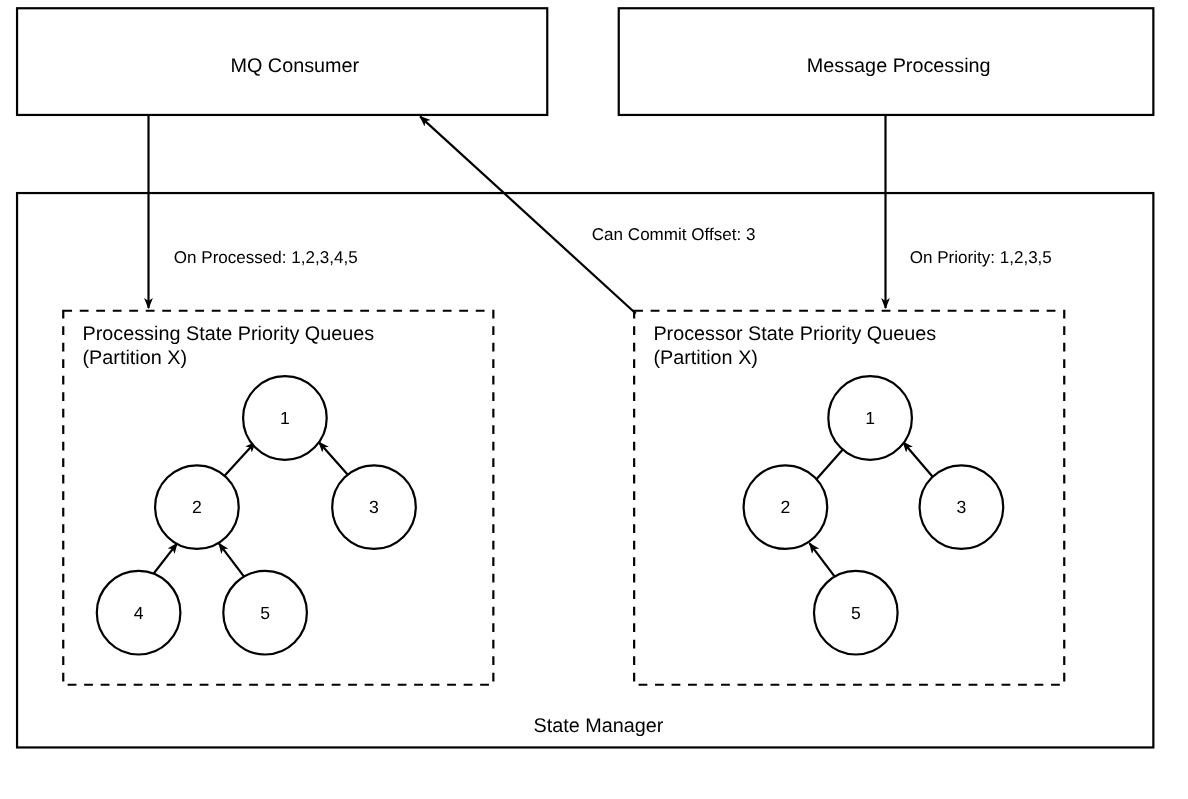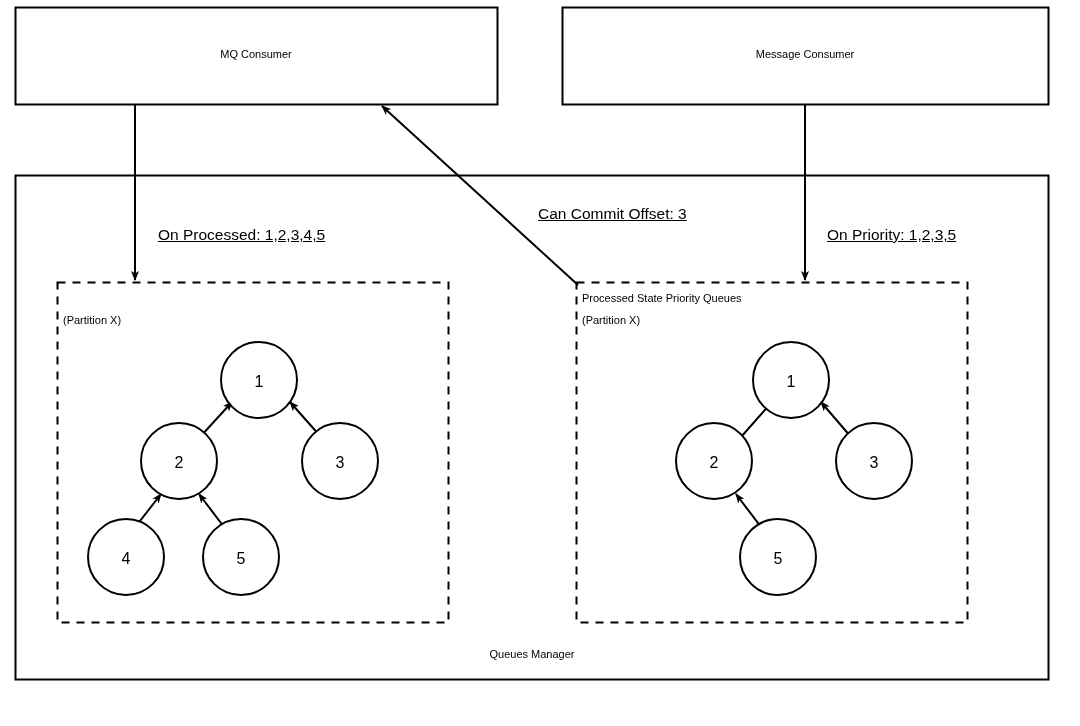--- a/index.html
+++ b/index.html
@@ -24,10 +24,11 @@
   }
   .box-label {
     position: absolute;
-    font-size: 11px;
+    font-size: 18px;
     color: #000000;
     white-space: pre;
     line-height: 1.35;
+    margin-left: 12px;
   }
   .centered-label {
     text-align: center;

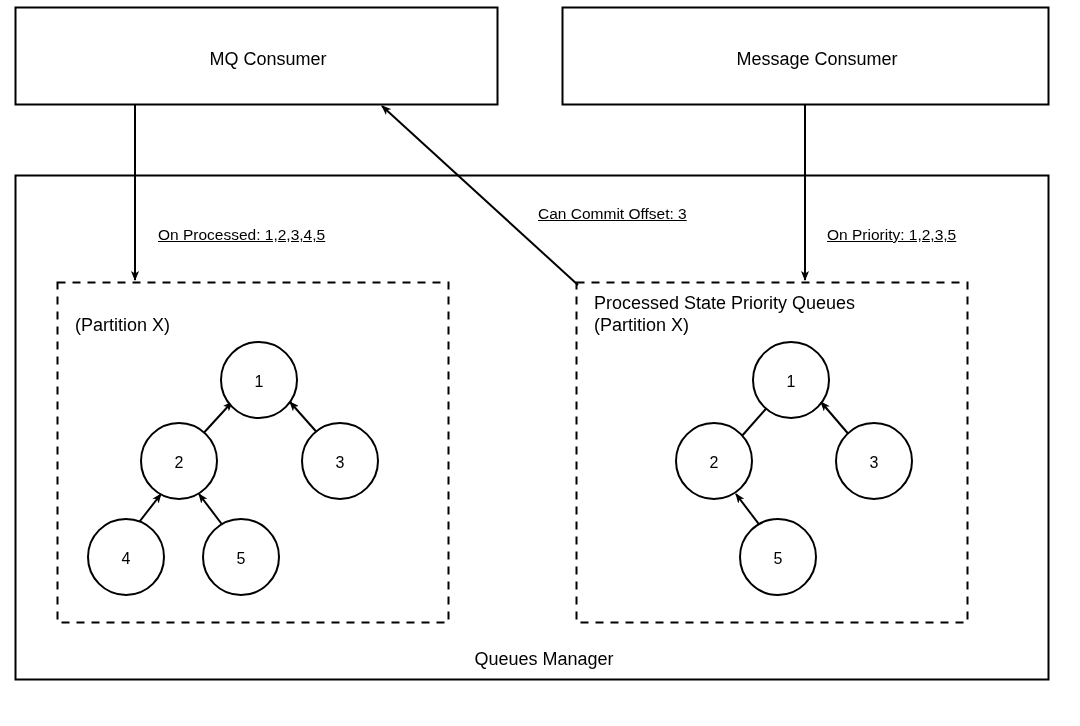--- a/index.html
+++ b/index.html
@@ -127,7 +127,7 @@
 
   <div class="box-label centered-label" style="left:256px; top:47px;">MQ Consumer</div>
 
-  <div class="box-label centered-label" style="left:805px; top:47px;">Message Consumer</div>
+  <div class="box-label centered-label" style="left:805px; top:47px;">Message Processing</div>
 
   <div class="edge-label" style="left:158px; top:226px;">On Processed: 1,2,3,4,5</div>
 

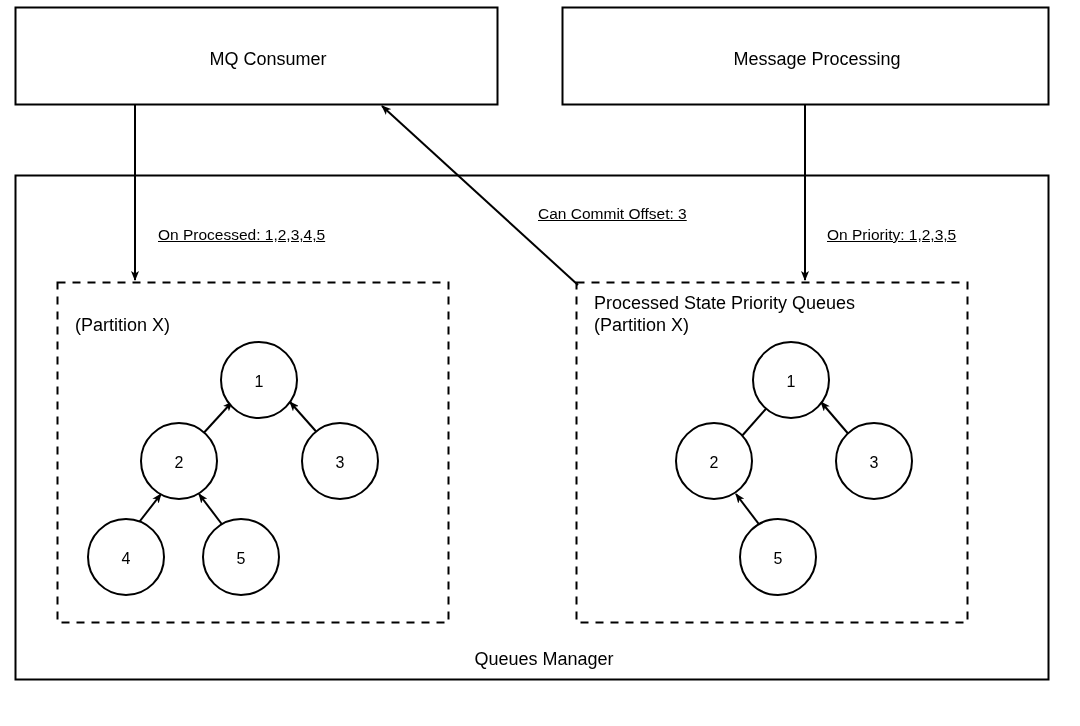--- a/index.html
+++ b/index.html
@@ -39,7 +39,6 @@
     font-size: 15.5px;
     color: #000000;
     white-space: nowrap;
-    text-decoration: underline;
   }
   .node-num {
     font-size: 16px;

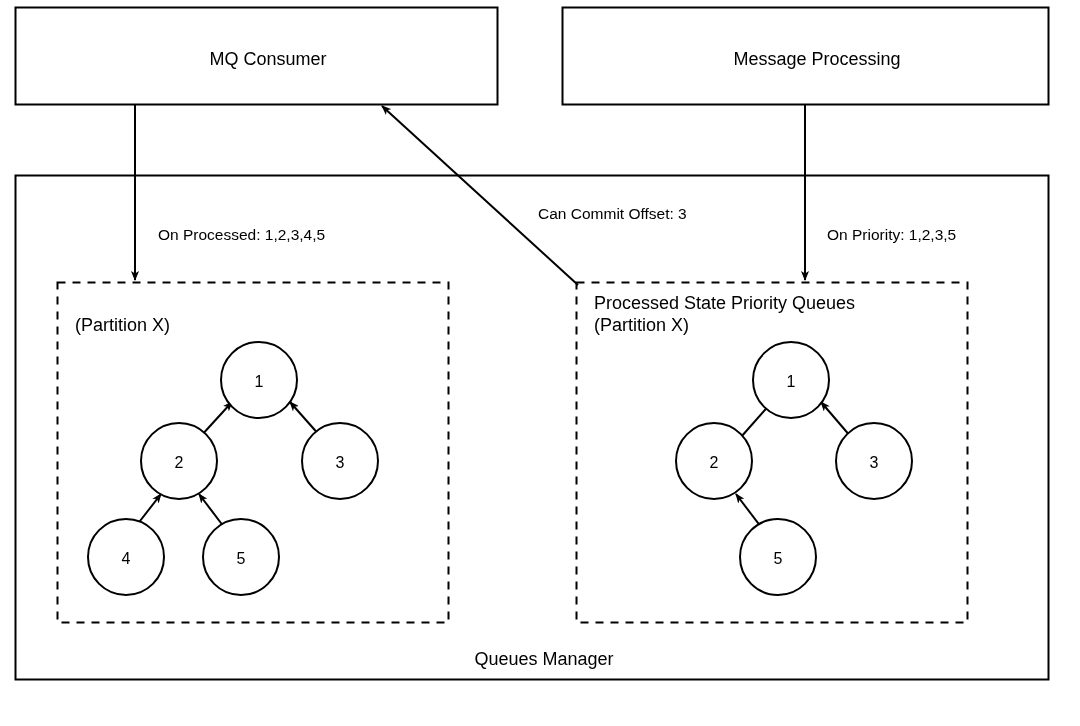--- a/index.html
+++ b/index.html
@@ -134,6 +134,7 @@
 
   <div class="edge-label" style="left:827px; top:226px;">On Priority: 1,2,3,5</div>
 
+  <div class="box-label" style="left:63px; top:291px;">Processing State Priority Queues</div>
   <div class="box-label" style="left:63px; top:313px;">(Partition X)</div>
 
   <div class="box-label" style="left:582px; top:291px;">Processed State Priority Queues</div>

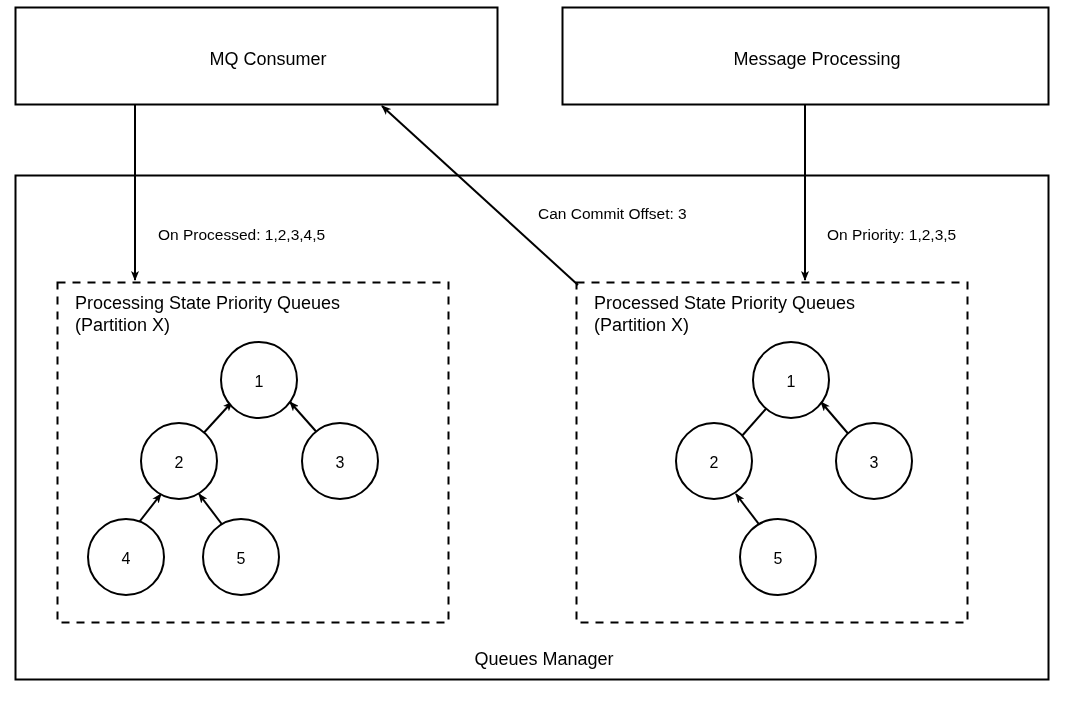--- a/index.html
+++ b/index.html
@@ -137,7 +137,7 @@
   <div class="box-label" style="left:63px; top:291px;">Processing State Priority Queues</div>
   <div class="box-label" style="left:63px; top:313px;">(Partition X)</div>
 
-  <div class="box-label" style="left:582px; top:291px;">Processed State Priority Queues</div>
+  <div class="box-label" style="left:582px; top:291px;">Processor State Priority Queues</div>
   <div class="box-label" style="left:582px; top:313px;">(Partition X)</div>
 
   <div class="box-label centered-label" style="left:532px; top:647px;">Queues Manager</div>

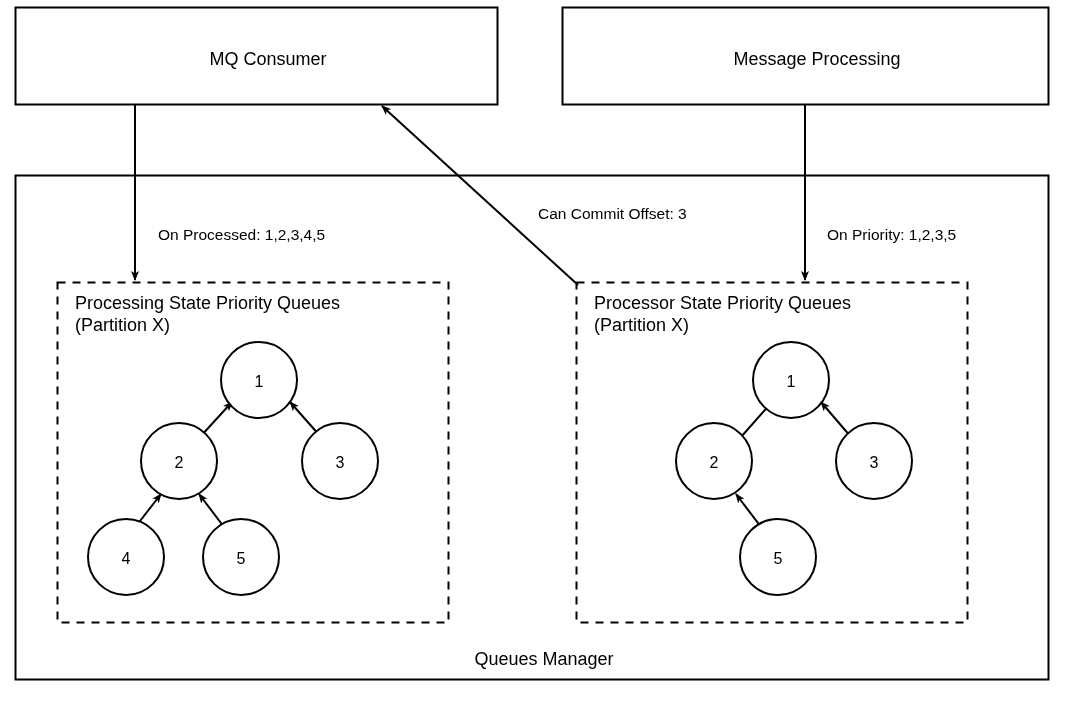--- a/index.html
+++ b/index.html
@@ -140,7 +140,7 @@
   <div class="box-label" style="left:582px; top:291px;">Processor State Priority Queues</div>
   <div class="box-label" style="left:582px; top:313px;">(Partition X)</div>
 
-  <div class="box-label centered-label" style="left:532px; top:647px;">Queues Manager</div>
+  <div class="box-label centered-label" style="left:532px; top:647px;">State Manager</div>
 
 </div>
 

